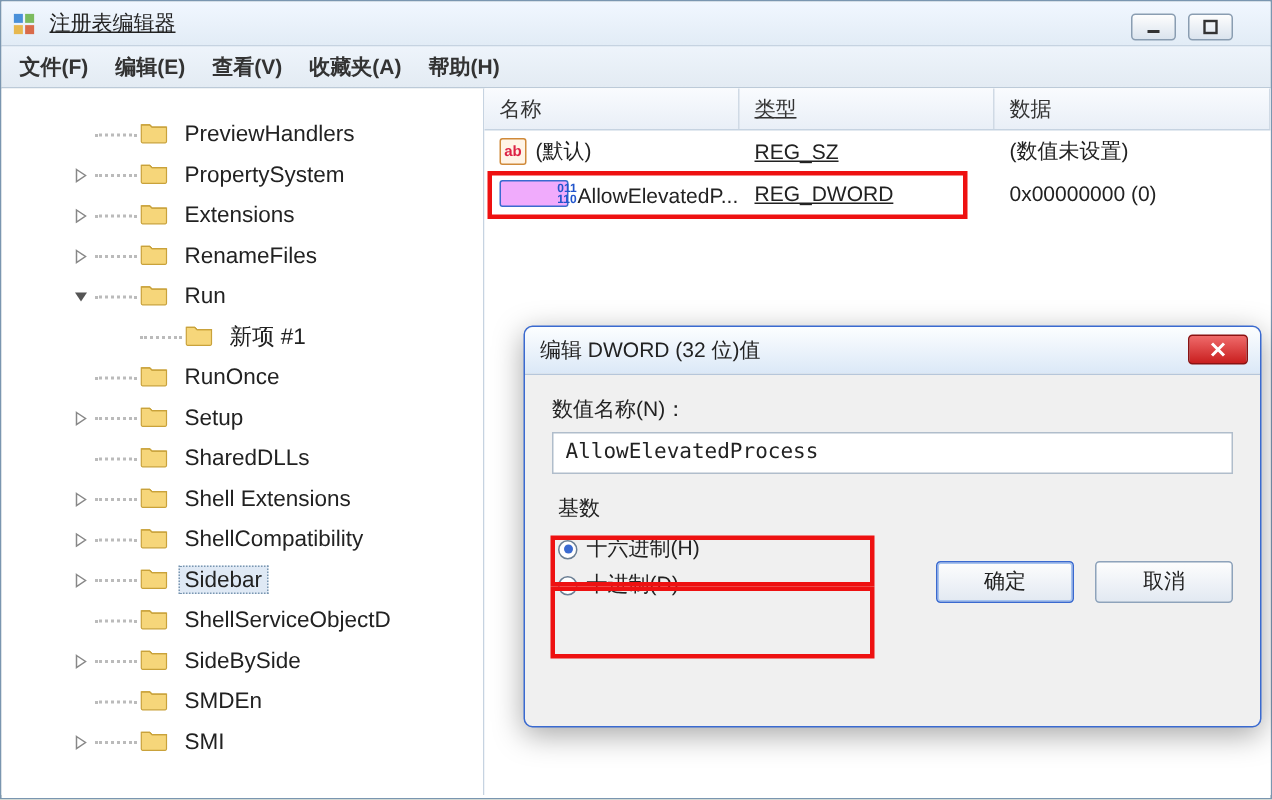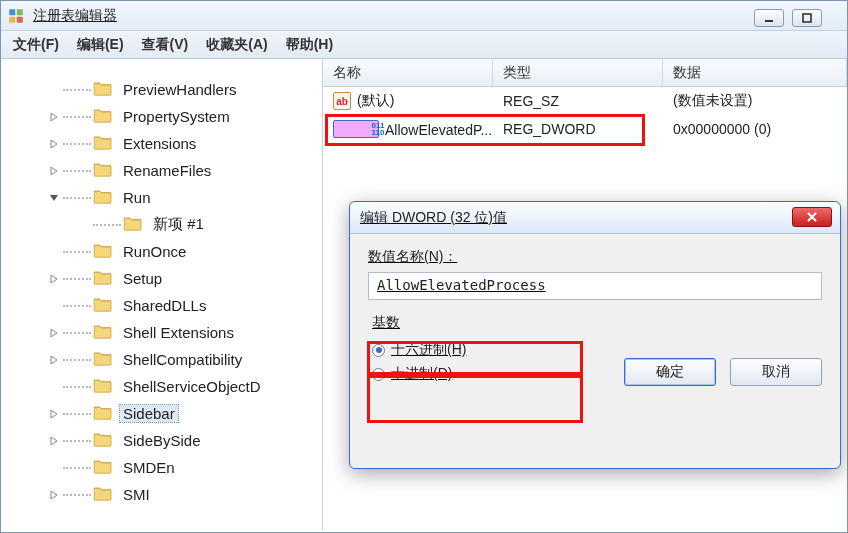--- a/index.html
+++ b/index.html
@@ -36,7 +36,7 @@
   .list-header { display:flex; height:28px; border-bottom:1px solid #c6d3e1; background:linear-gradient(#f9fbfe,#e9eff7); font-size:14px; color:#333; }
   .list-header div { padding:5px 10px; border-right:1px solid #d0dae5; }
   .col-name { width:170px; }
-  .col-type { width:170px; }
+  .col-type { width:170px;text-decoration:underline; }
   .col-data { flex:1; }
 
   .list-body { font-size:14px; color:#222; }

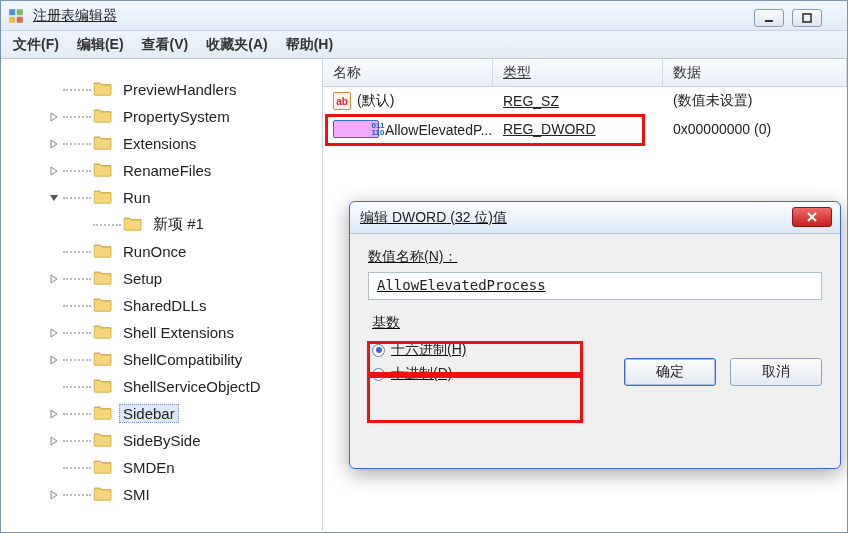--- a/index.html
+++ b/index.html
@@ -55,7 +55,7 @@
   #rb-input { left:17px; top:141px; width:216px; height:48px; }
 
   
-  .dialog { position:absolute; left:348px; top:200px; width:492px; height:268px; background:#f0f0f0; border:1px solid #3a6ad0; border-radius:6px; box-shadow:0 5px 20px rgba(0,0,0,.35);text-decoration:underline; }
+  .dialog { position:absolute; left:348px; top:216px; width:492px; height:268px; background:#f0f0f0; border:1px solid #3a6ad0; border-radius:6px; box-shadow:0 5px 20px rgba(0,0,0,.35); }
   .dlg-title { height:32px; background:linear-gradient(#fcfeff,#dbe8f7); border-bottom:1px solid #b6c6da; border-radius:6px 6px 0 0; display:flex; align-items:center; padding:0 10px; font-size:14px; color:#222; position:relative; }
   .dlg-close { position:absolute; right:8px; top:5px; width:40px; height:20px; background:linear-gradient(#ef6a6a,#c91f1f); border:1px solid #8a1212; border-radius:3px; display:flex; align-items:center; justify-content:center; cursor:pointer; }
   .dlg-close svg { width:12px; height:12px; }

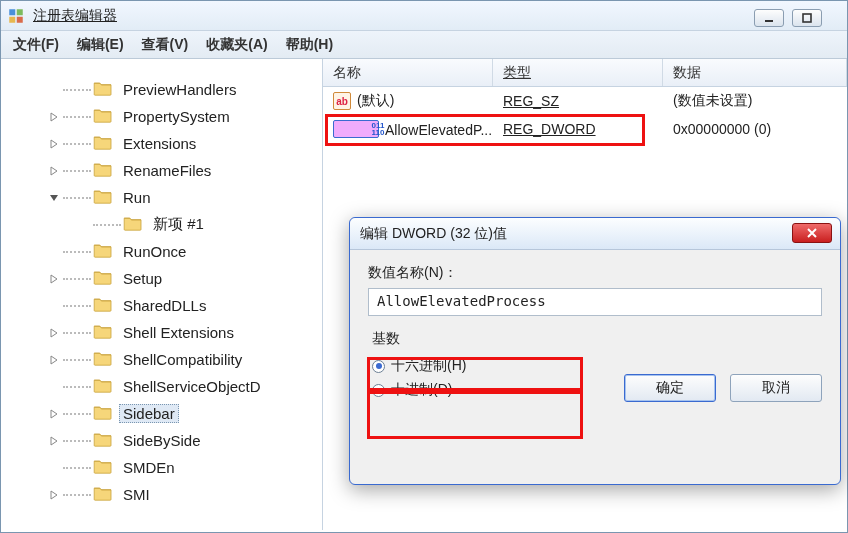--- a/index.html
+++ b/index.html
@@ -253,6 +253,20 @@
               </svg></span>
             <span class="tree-label">ShellCompatibility</span>
           </div>
+          <div class="tree-row selected">
+            <span class="tree-indent" style="width:46px"></span>
+            <span class="tree-toggle">
+              <svg width="10" height="10" viewBox="0 0 10 10">
+                <path d="M2 1 L8 5 L2 9 Z" fill="#fff" stroke="#888"></path>
+              </svg>
+            </span>
+            <span class="tree-dots"></span>
+            <span><svg class="folder-icon" viewBox="0 0 24 20">
+                <path d="M1 4 h7 l2 2 h12 v12 a1 1 0 0 1 -1 1 H2 a1 1 0 0 1 -1 -1 Z" fill="#f6d67a" stroke="#c9a23b"></path>
+                <path d="M1 4 h7 l2 2 h12" fill="none" stroke="#c9a23b"></path>
+              </svg></span>
+            <span class="tree-label">Sidebar</span>
+          </div>
           <div class="tree-row">
             <span class="tree-indent" style="width:46px"></span>
             <span class="tree-toggle"></span>
@@ -262,20 +276,6 @@
                 <path d="M1 4 h7 l2 2 h12" fill="none" stroke="#c9a23b"></path>
               </svg></span>
             <span class="tree-label">ShellServiceObjectD</span>
-          </div>
-          <div class="tree-row selected">
-            <span class="tree-indent" style="width:46px"></span>
-            <span class="tree-toggle">
-              <svg width="10" height="10" viewBox="0 0 10 10">
-                <path d="M2 1 L8 5 L2 9 Z" fill="#fff" stroke="#888"></path>
-              </svg>
-            </span>
-            <span class="tree-dots"></span>
-            <span><svg class="folder-icon" viewBox="0 0 24 20">
-                <path d="M1 4 h7 l2 2 h12 v12 a1 1 0 0 1 -1 1 H2 a1 1 0 0 1 -1 -1 Z" fill="#f6d67a" stroke="#c9a23b"></path>
-                <path d="M1 4 h7 l2 2 h12" fill="none" stroke="#c9a23b"></path>
-              </svg></span>
-            <span class="tree-label">Sidebar</span>
           </div>
           <div class="tree-row">
             <span class="tree-indent" style="width:46px"></span>

